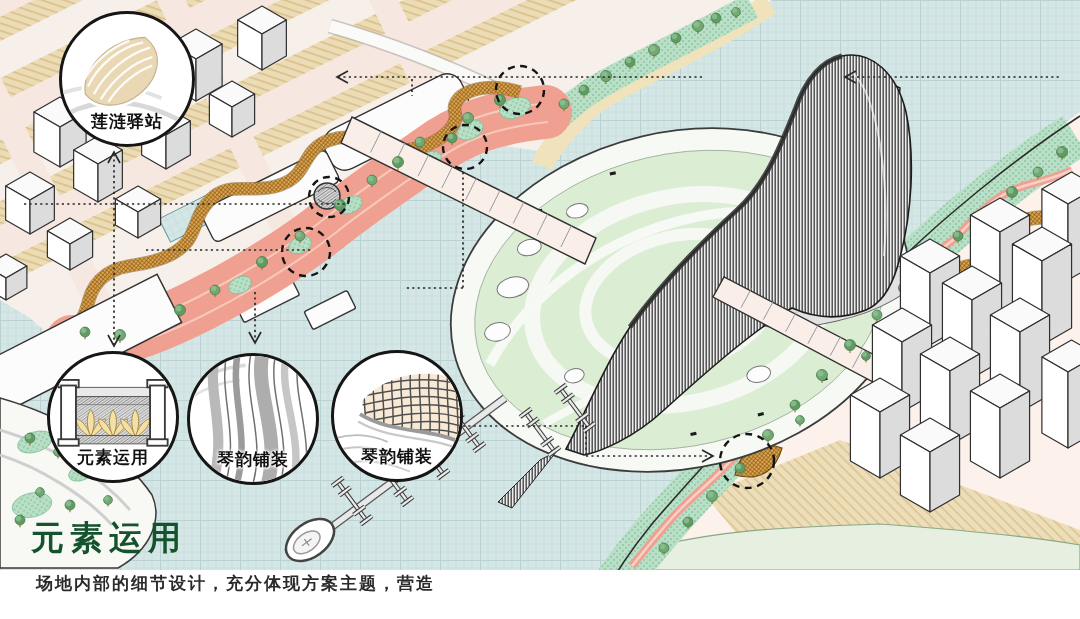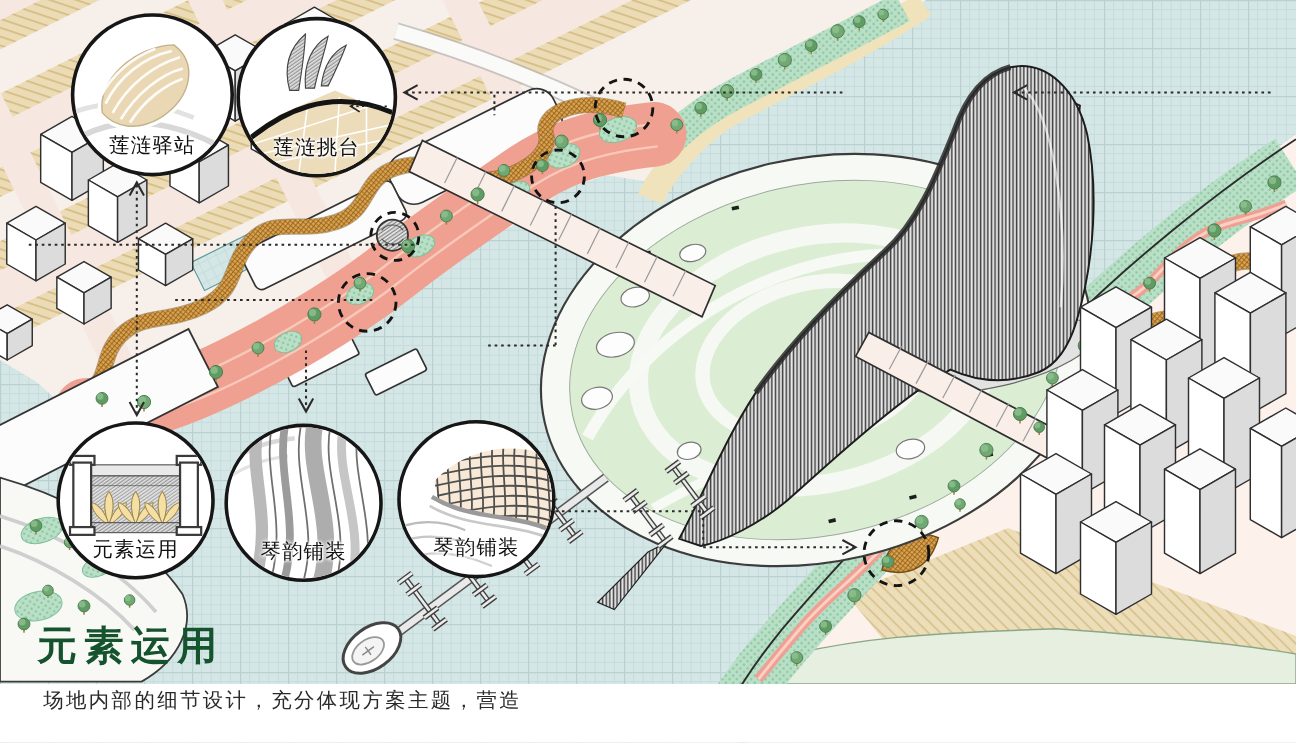--- a/index.html
+++ b/index.html
@@ -9,7 +9,7 @@
   .callout{position:absolute;border-radius:50%;background:#fff;border:3px solid #161616;
            box-sizing:border-box;overflow:hidden;}
   .callout>svg{position:absolute;left:0;top:0;width:100%;height:100%;}
-  .clabel{position:absolute;left:0;right:0;bottom:11px;text-align:center;font-weight:normal;
+  .clabel{position:absolute;left:0;right:0;bottom:11px;text-align:center;font-weight:bold;
           font-size:17px;color:#111;letter-spacing:1px;
           text-shadow:0 0 3px #fff,0 0 3px #fff,0 0 4px #fff,1px 1px 2px #fff;}
   .title{position:absolute;left:31px;top:516px;font-family:Liberation Serif, serif;

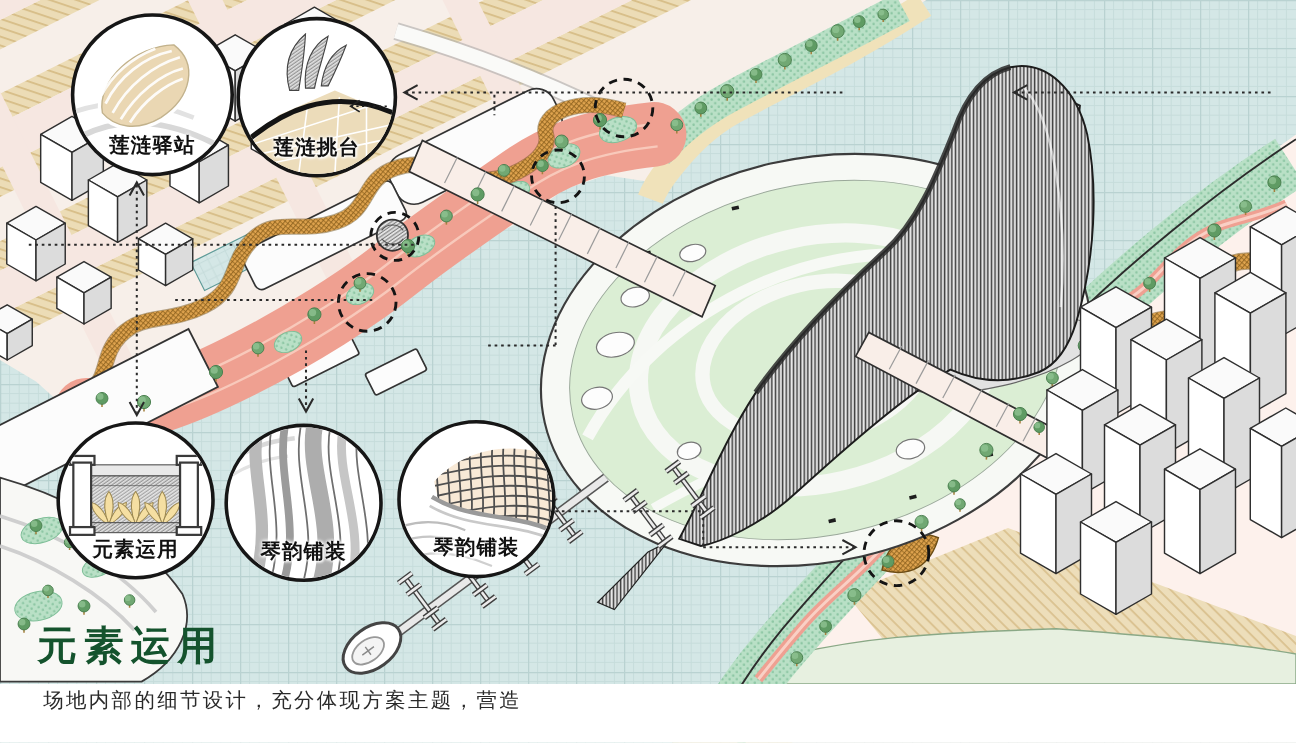--- a/index.html
+++ b/index.html
@@ -553,21 +553,6 @@
   <div class="clabel">莲涟驿站</div>
 </div>
 
-<div class="callout" style="left:197px;top:14px;width:134px;height:134px">
-  <svg viewBox="0 0 136 136">
-    <polygon points="0,118 34,84 84,62 136,84 136,136 0,136" fill="#ecdcba"></polygon>
-    <path d="M10,120 L136,92 M4,112 L120,74 M20,128 L136,104 M60,74 L52,136 M88,68 L84,136 M112,76 L112,136" stroke="#ffffff" stroke-width="1.4"></path>
-    <path d="M0,112 C36,80 80,58 136,82" stroke="#141414" stroke-width="4.5" fill="none"></path>
-    <g fill="url(#ghatch)" stroke="#444" stroke-width="1">
-      <path d="M44,62 C38,40 44,24 58,12 C57,32 54,48 52,62 Z"></path>
-      <path d="M58,60 C56,38 64,22 78,14 C74,32 68,48 66,60 Z"></path>
-      <path d="M72,58 C74,40 82,28 94,22 C88,38 82,50 78,58 Z"></path>
-    </g>
-    <path d="M98,76 H132" stroke="#222" stroke-width="1.5" stroke-dasharray="2,3" fill="none"></path>
-    <polyline points="106,71 98,76 106,81" stroke="#222" stroke-width="1.5" fill="none"></polyline>
-  </svg>
-  <div class="clabel">莲涟挑台</div>
-</div>
 
 <div class="callout" style="left:47px;top:351px;width:132px;height:132px">
   <svg viewBox="0 0 136 136">

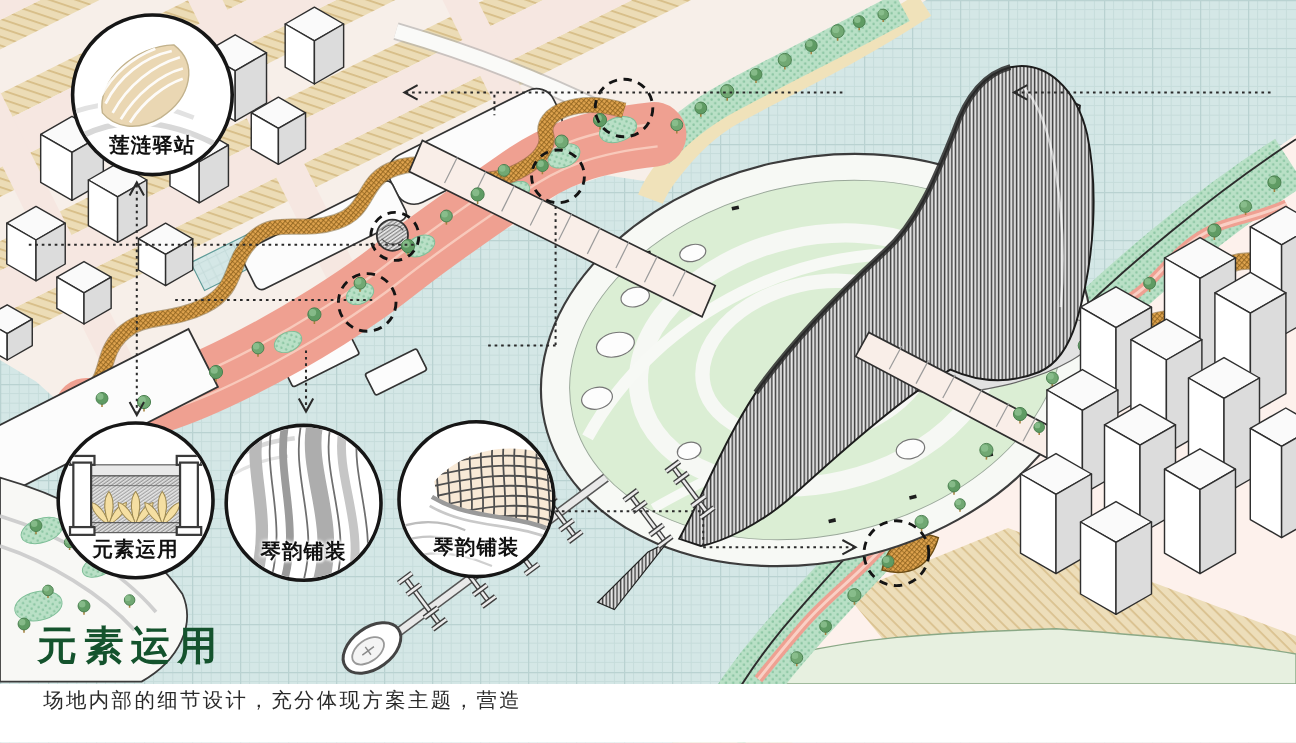--- a/index.html
+++ b/index.html
@@ -15,7 +15,7 @@
   .title{position:absolute;left:31px;top:516px;font-family:Liberation Serif, serif;
          font-size:33px;font-weight:bold;color:#14532d;letter-spacing:6px;}
   .band{position:absolute;left:0;top:570px;width:1080px;height:49px;background:#ffffff;}
-  .desc{position:absolute;left:36px;top:3px;font-size:17px;font-weight:normal;color:#2a2a2a;
+  .desc{position:absolute;left:36px;top:3px;font-size:17px;font-weight:bold;color:#2a2a2a;
         letter-spacing:2px;line-height:21px;}
 </style>
 </head>

